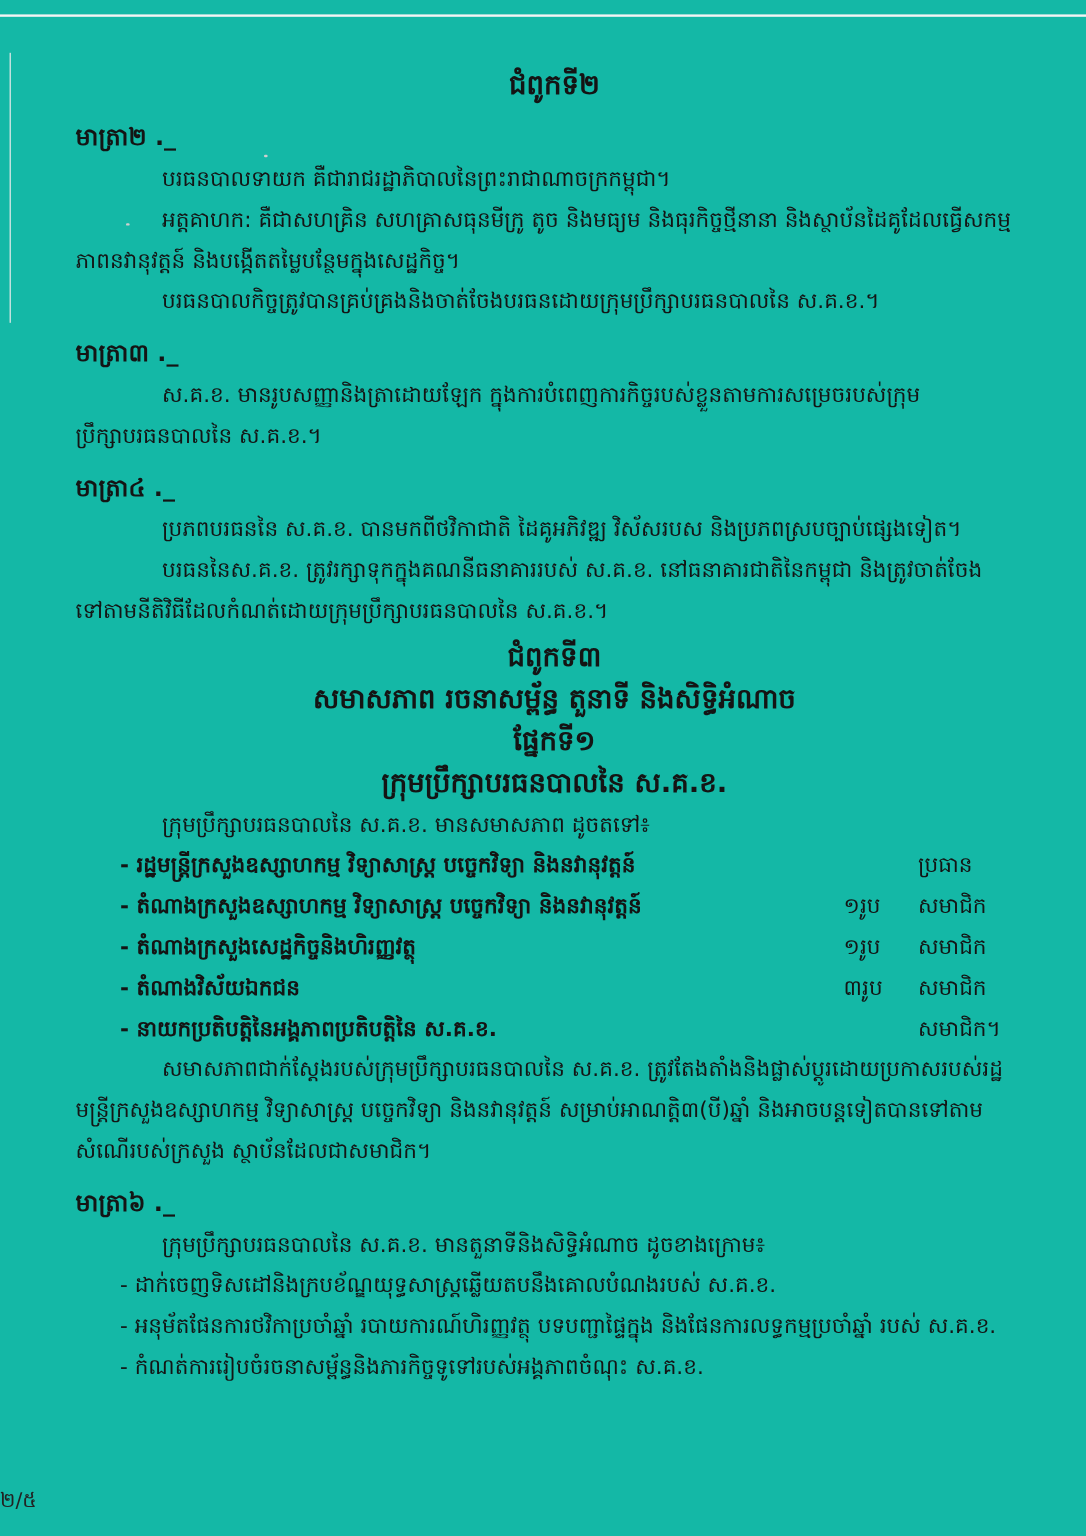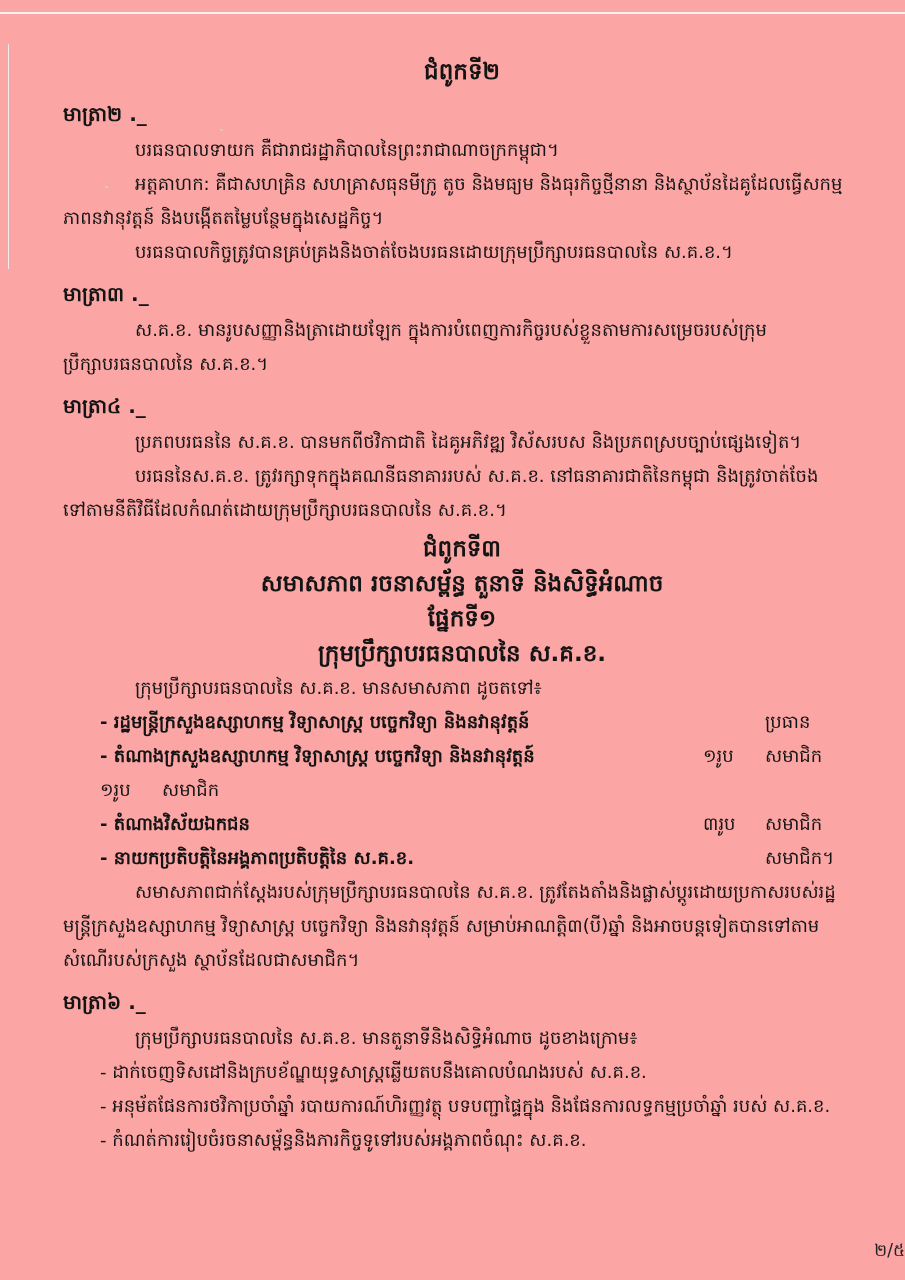--- a/index.html
+++ b/index.html
@@ -6,7 +6,7 @@
   .page {
     position:relative;
     width:905px; height:1280px;
-    background:#fca5a5;
+    background:#14b8a6;
     font-family:"DejaVu Sans","Liberation Sans",sans-serif;
     color:#141414;
     overflow:hidden;

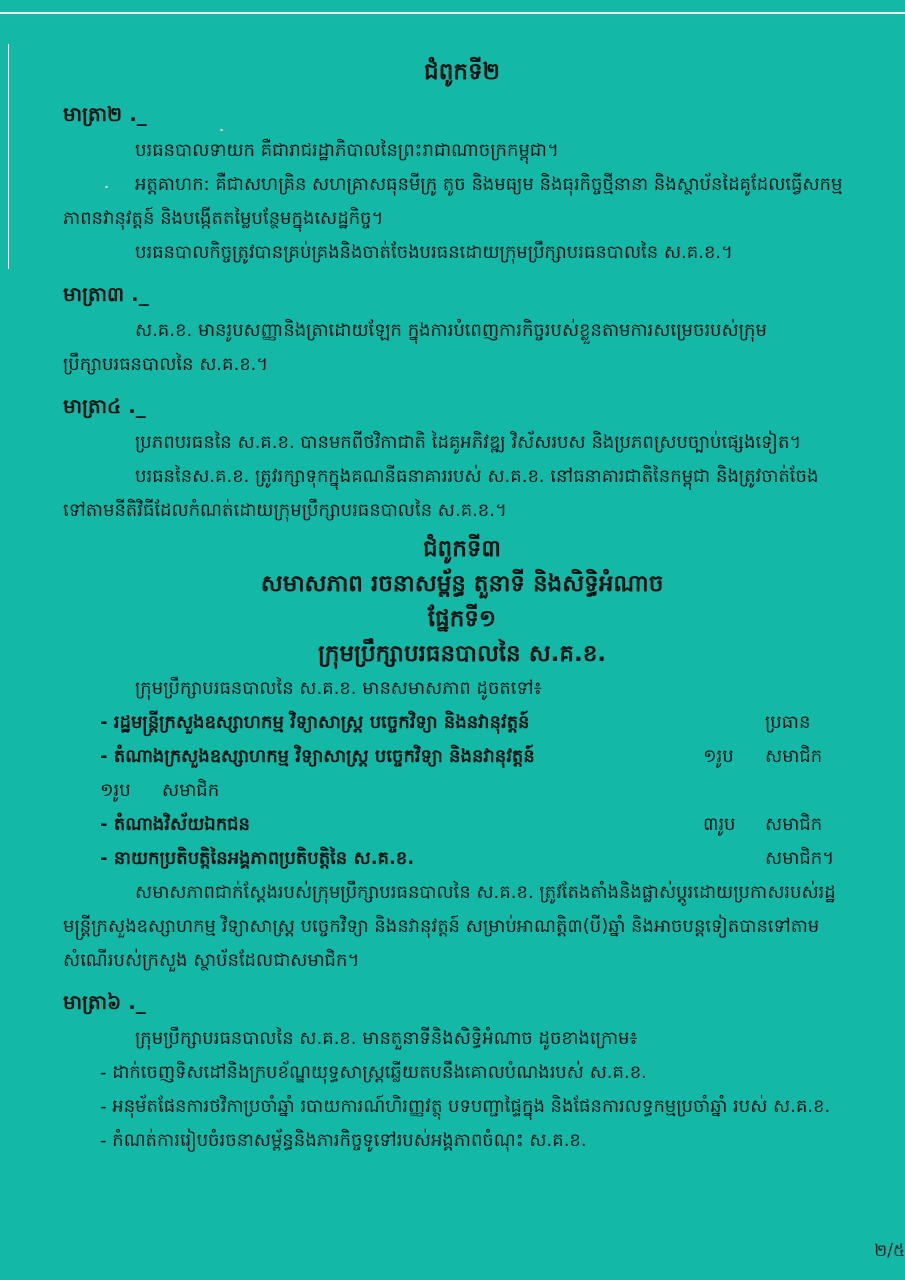--- a/index.html
+++ b/index.html
@@ -94,6 +94,7 @@
       <span class="member-role">សមាជិក</span>
     </div>
     <div class="member-row">
+      <span class="member-text">- តំណាងក្រសួងសេដ្ឋកិច្ចនិងហិរញ្ញវត្ថុ</span>
       <span class="member-count">១រូប</span>
       <span class="member-role">សមាជិក</span>
     </div>

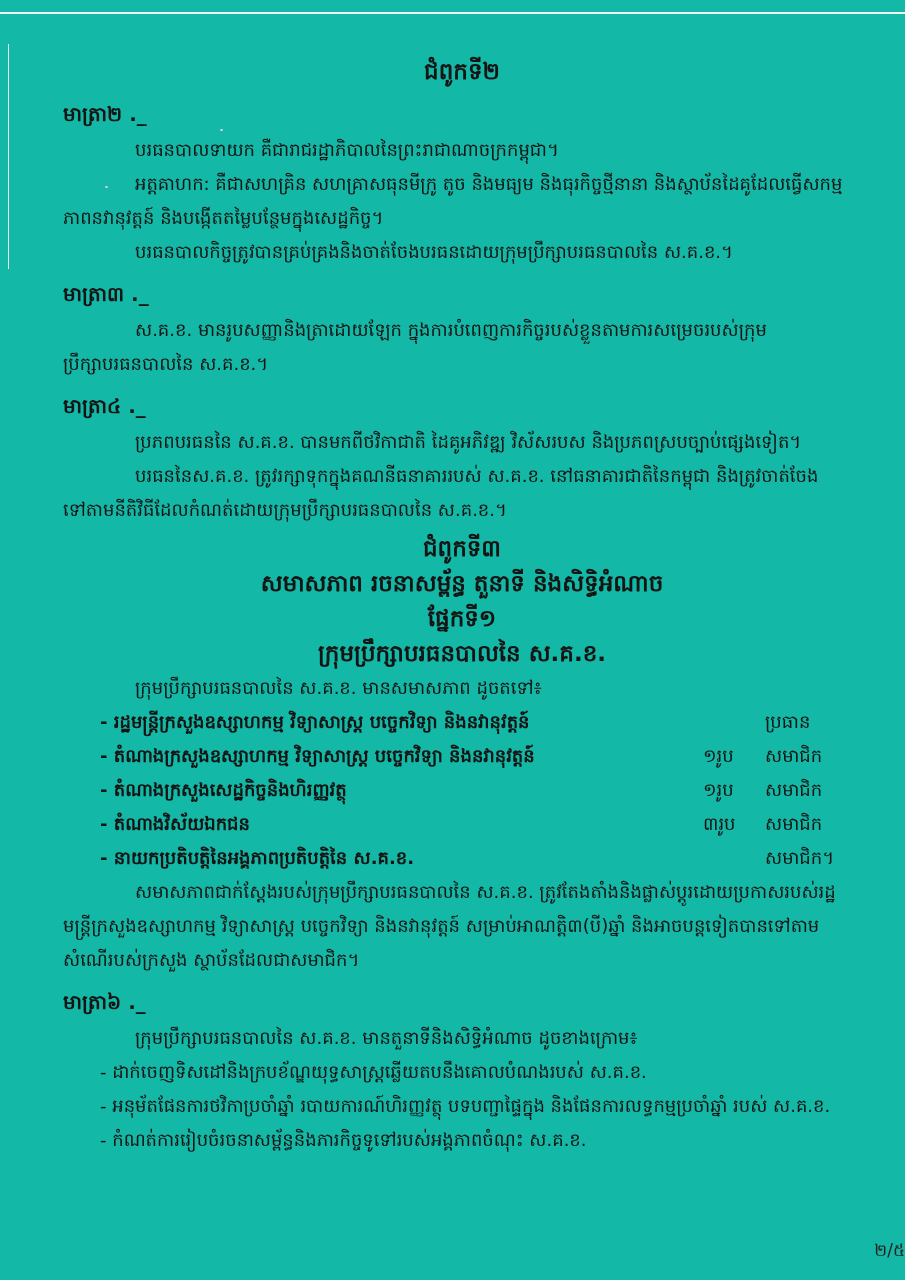--- a/index.html
+++ b/index.html
@@ -41,7 +41,7 @@
   }
   .page-number {
     position:absolute; bottom:16px; left:0; right:0;
-    text-align:right; font-size:17px; color:#222;
+    text-align:left; font-size:17px; color:#222;
   }
   
   .scan-line-top { position:absolute; top:12px; left:0; width:905px; height:2px; background:#f4f4f4; }

